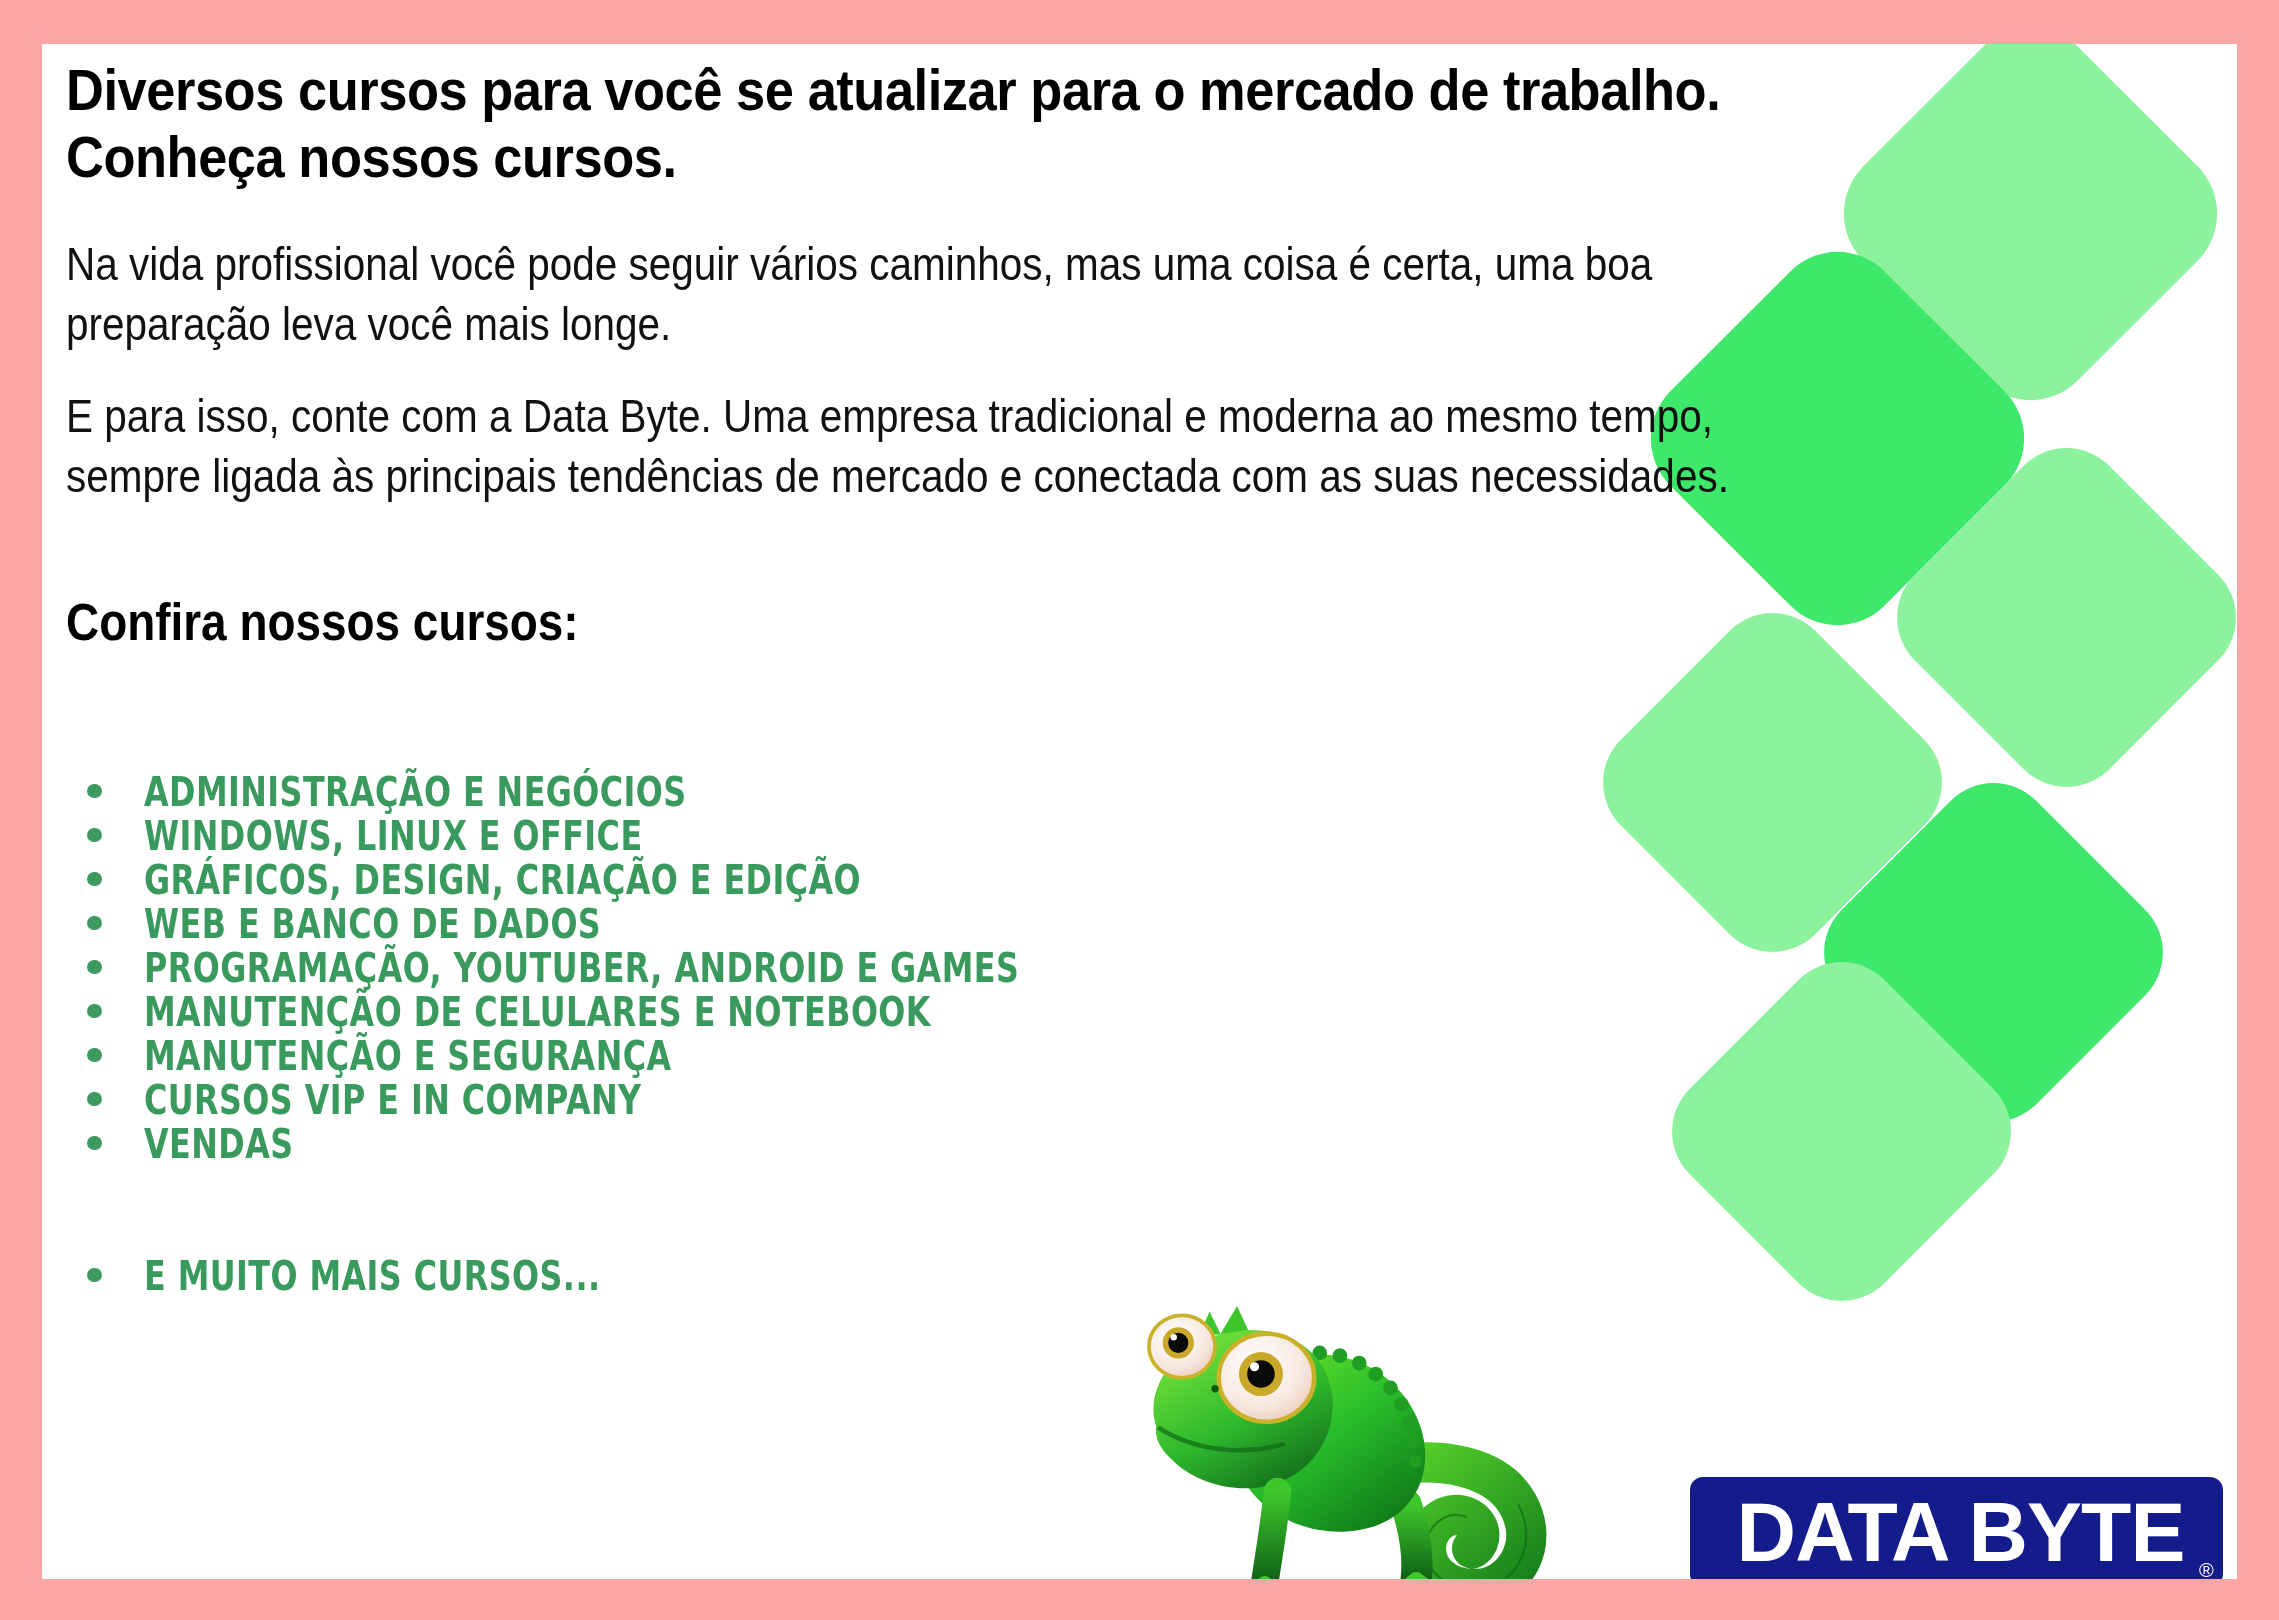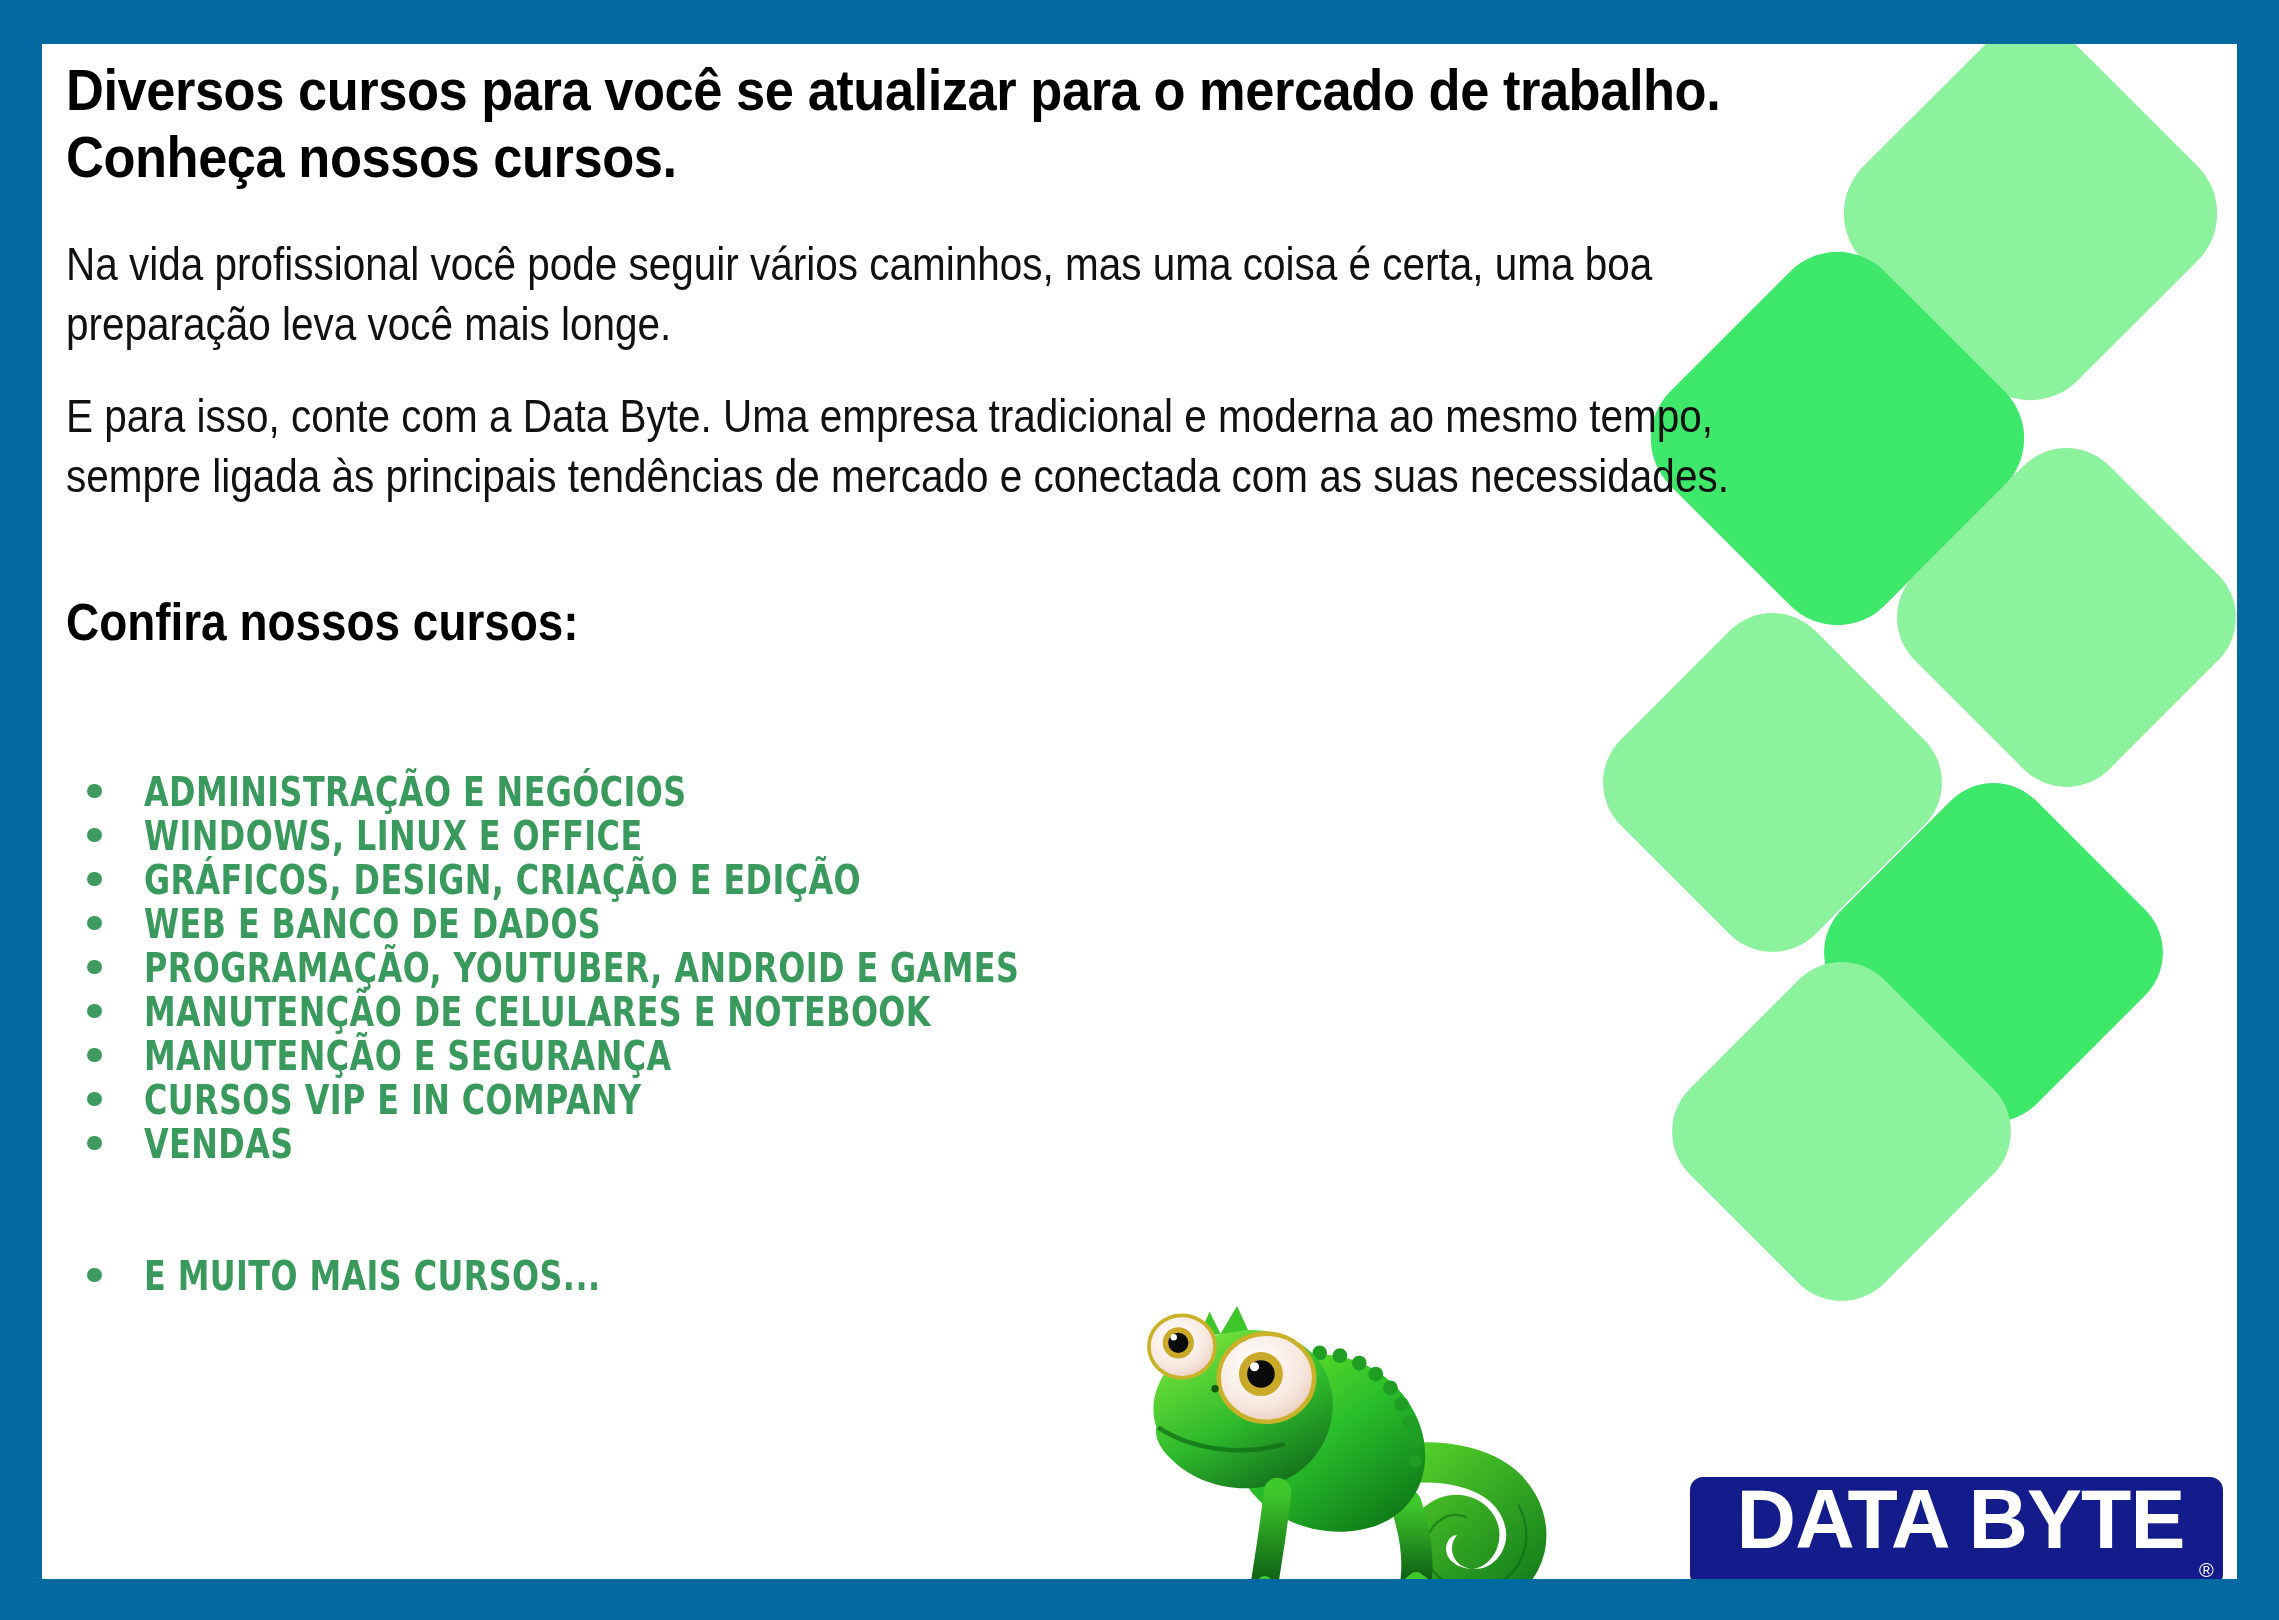--- a/index.html
+++ b/index.html
@@ -19,7 +19,7 @@
     position: relative;
     width: 2279px;
     height: 1621px;
-    background: #0369a1;
+    background: #fca5a5;
     box-sizing: border-box;
     overflow: hidden;
   }

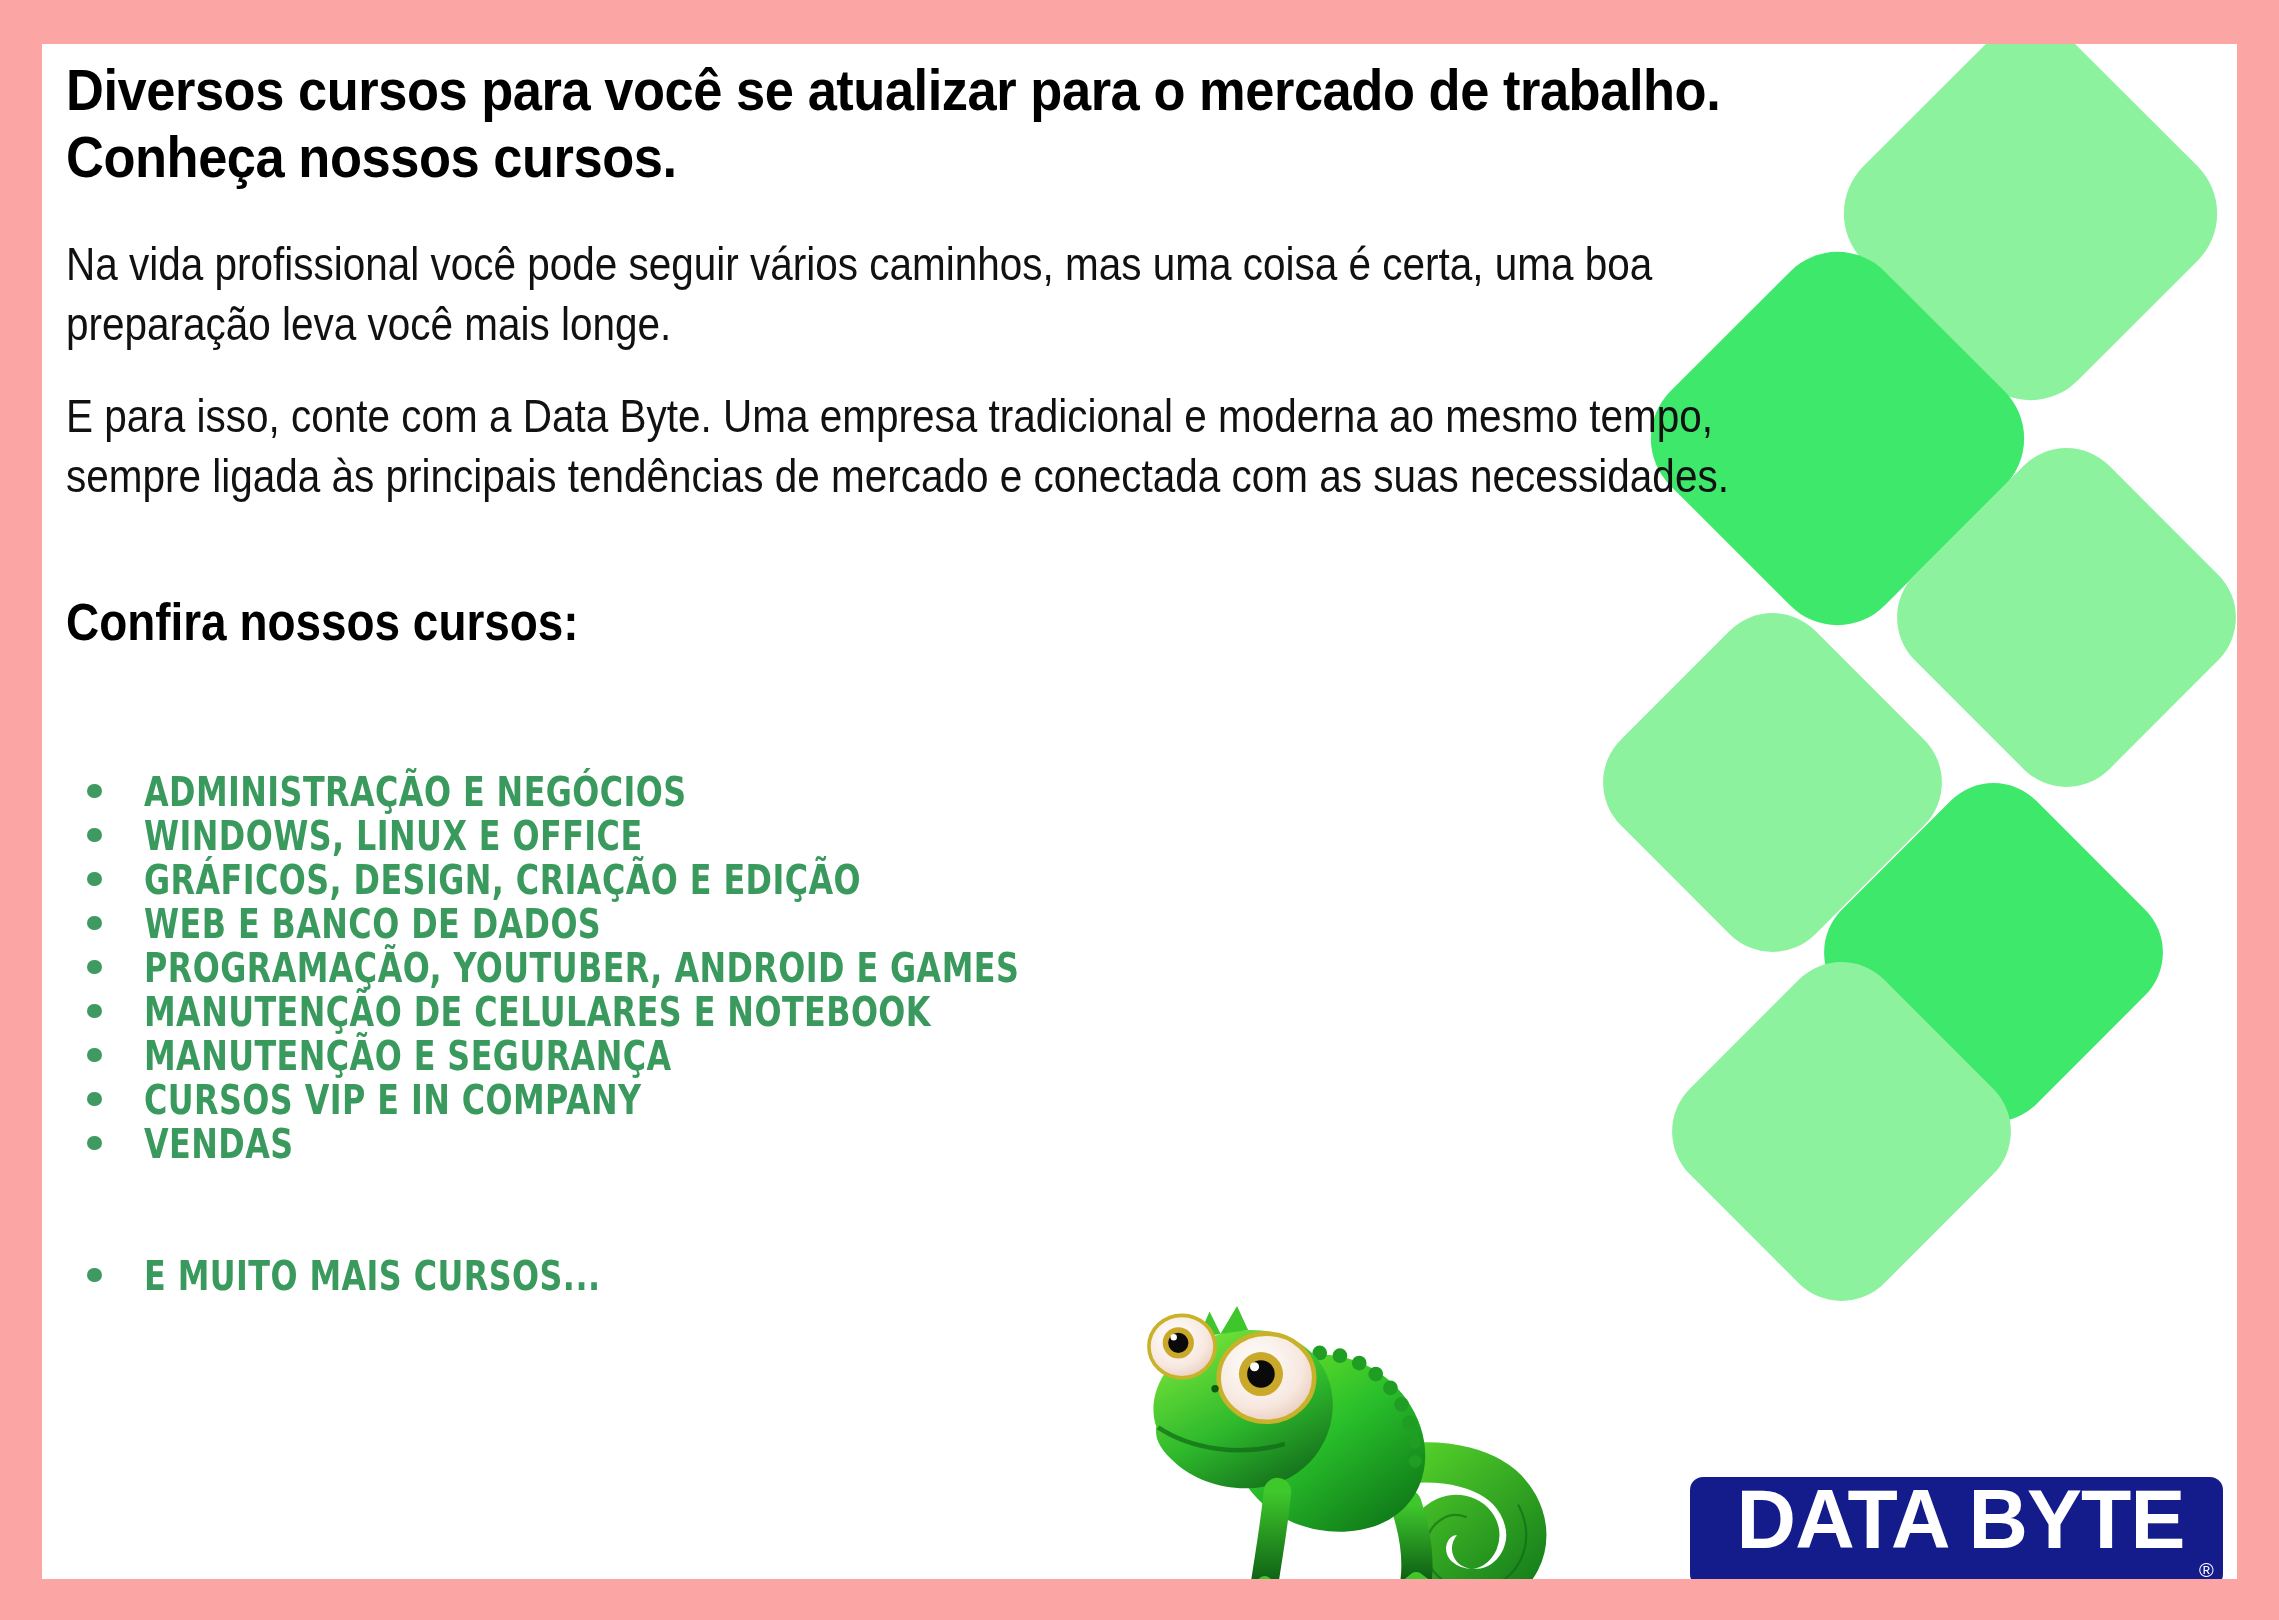--- a/index.html
+++ b/index.html
@@ -151,6 +151,7 @@
     height: 110px;
     position: relative;
     display: flex;
+    align-items: center;
     justify-content: center;
     overflow: hidden;
   }

